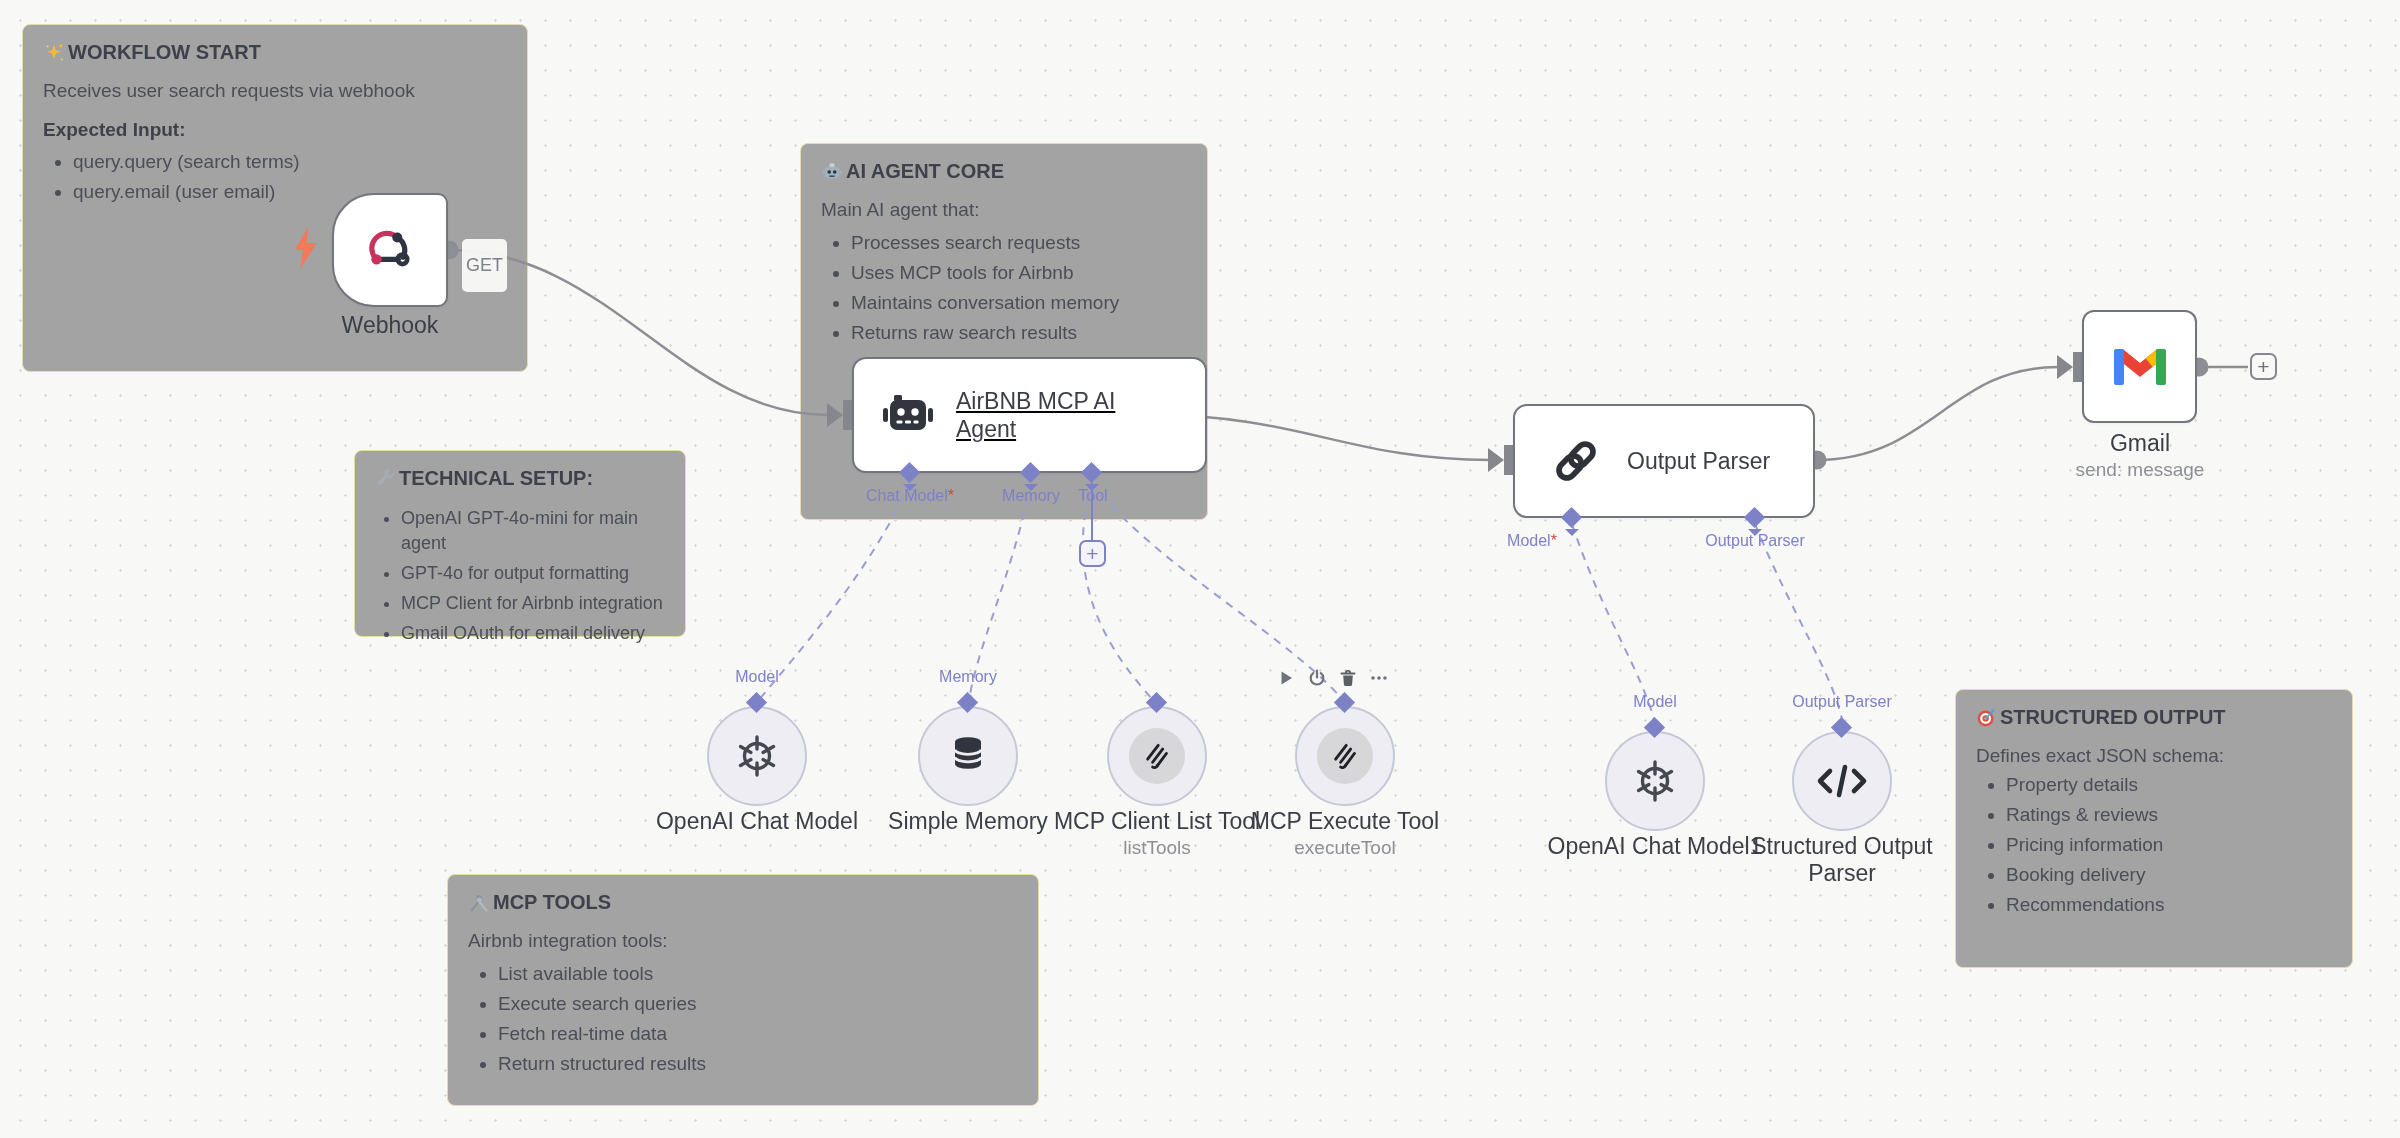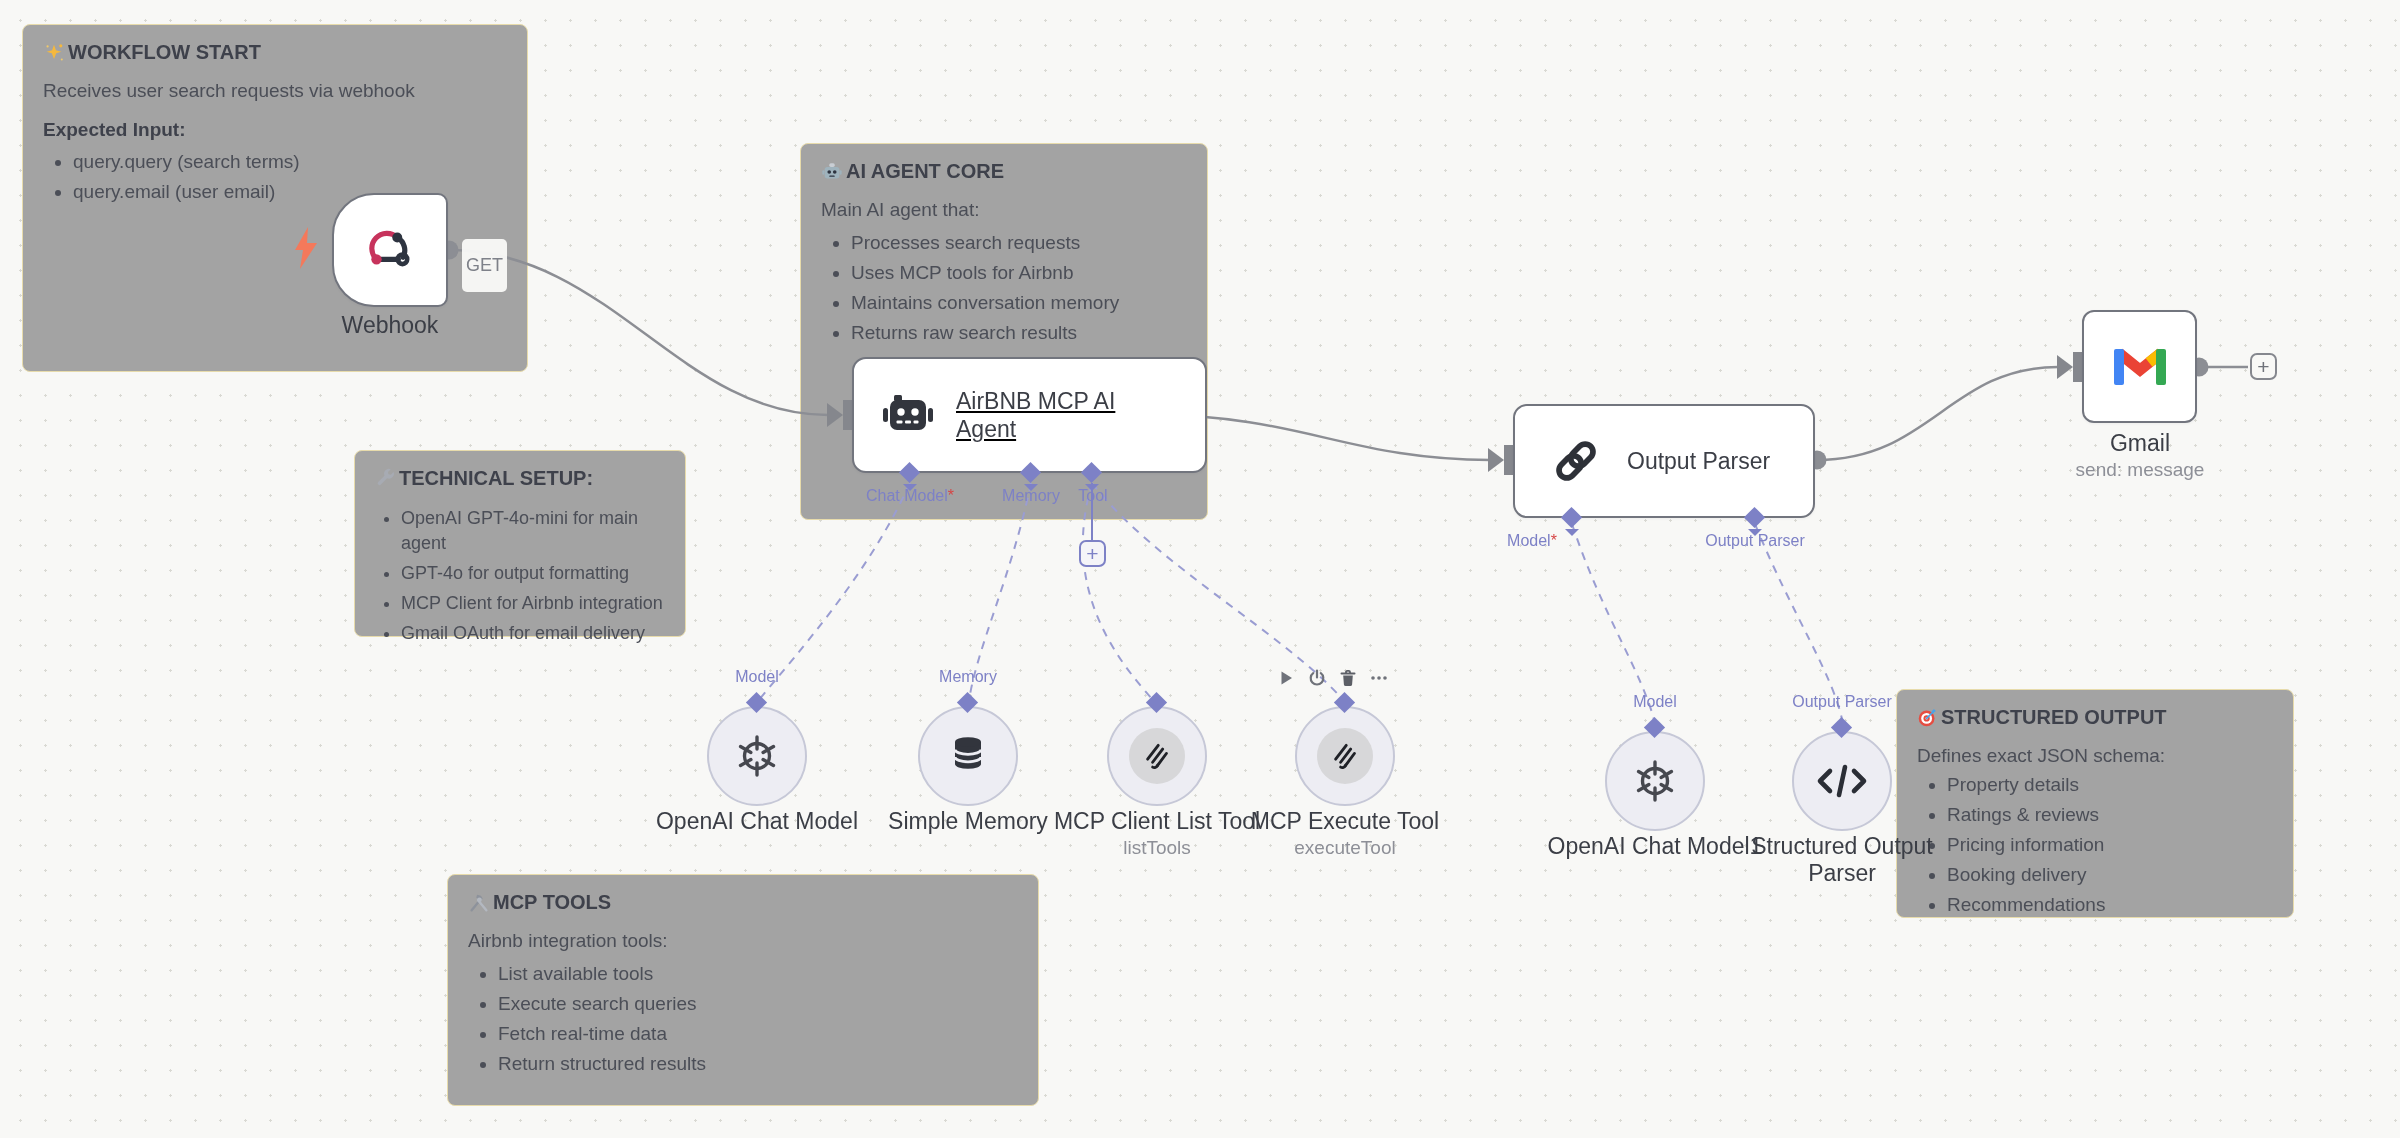--- a/index.html
+++ b/index.html
@@ -134,7 +134,7 @@
   </ul>
 </div>
 
-<div class="note" style="left:1896px;top:689px;width:398px;height:229px;">
+<div class="note" style="left:1955px;top:689px;width:398px;height:279px;">
   <div class="note-title">
     <svg width="21" height="21" viewBox="0 0 24 24">
         <circle cx="11" cy="13" r="9" fill="#e54d42"></circle>

